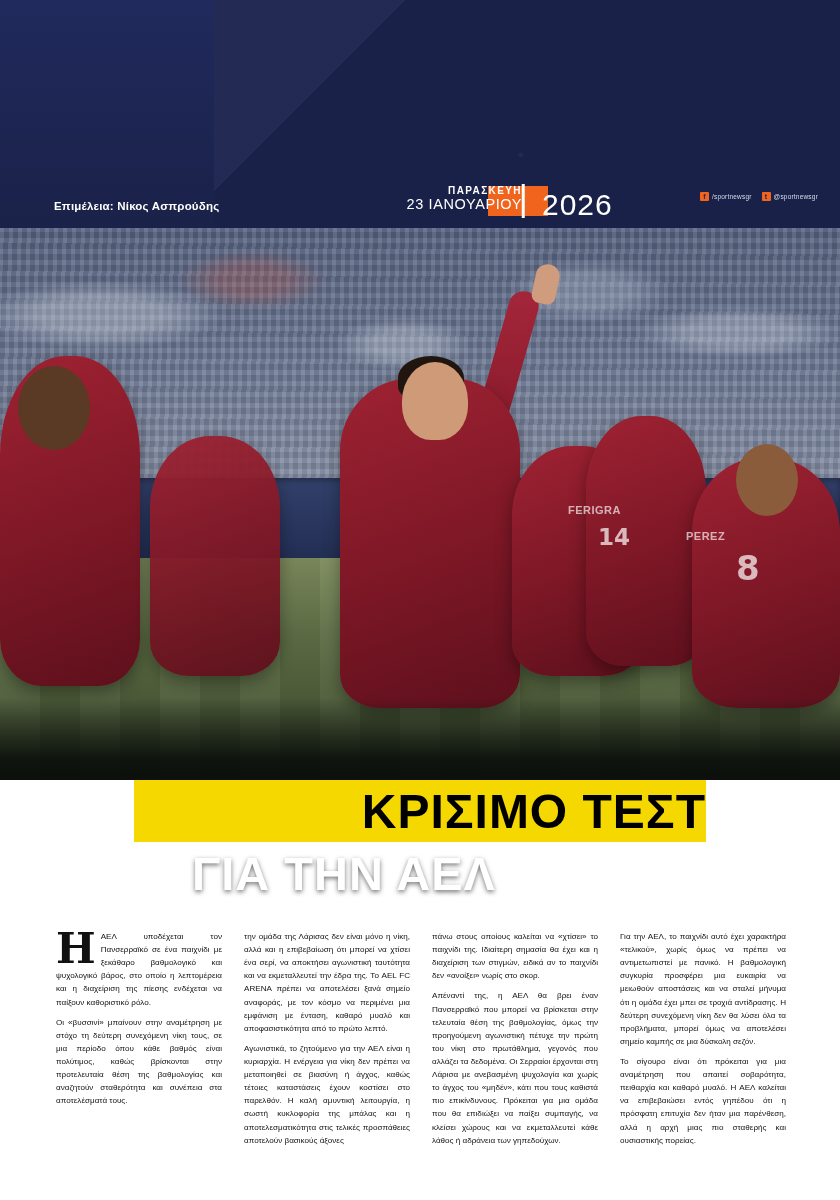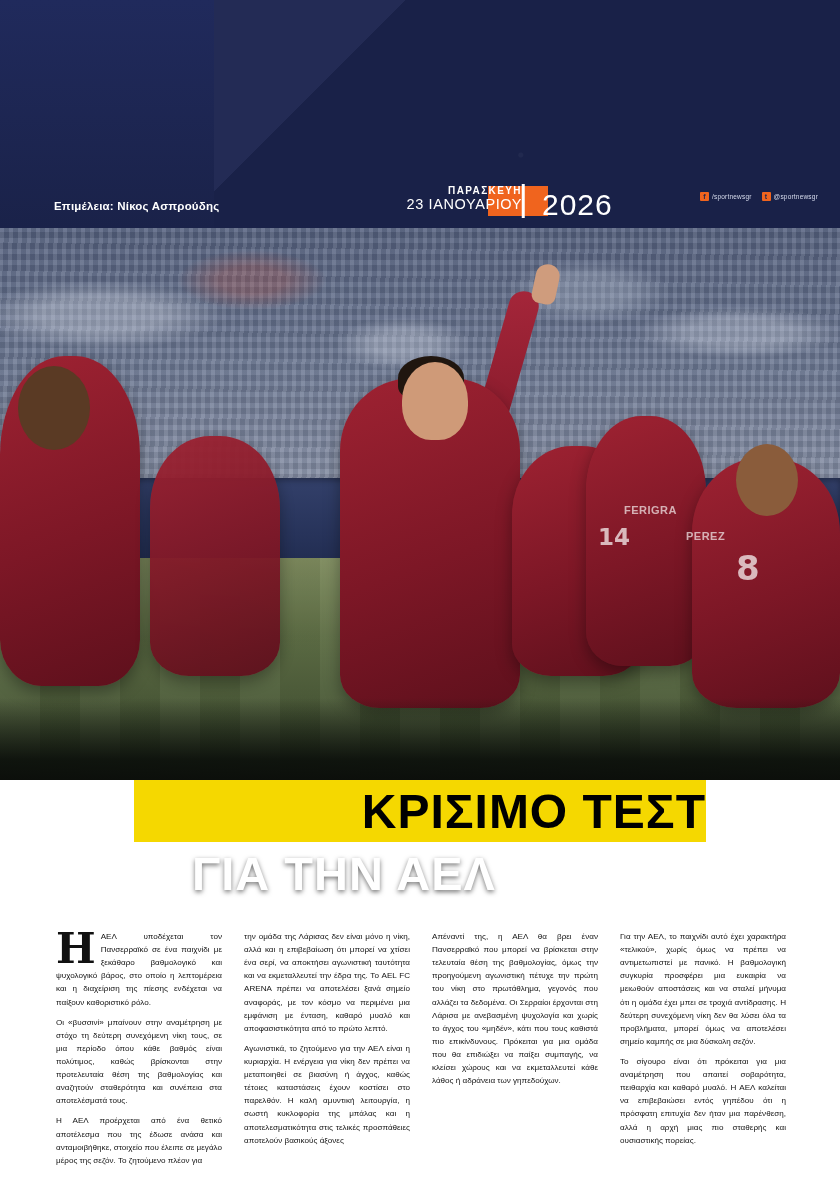--- a/index.html
+++ b/index.html
@@ -328,7 +328,7 @@
 
     <div class="player p4"></div>
     <div class="player p5"></div>
-    <div class="pl-name" style="left:624px; top:276px;">FERIGRA</div>
+    <div class="pl-name" style="left:568px; top:276px;">FERIGRA</div>
     <div class="pl-num" style="left:598px; top:296px; font-size:23px;">14</div>
 
     <div class="player p6"></div>

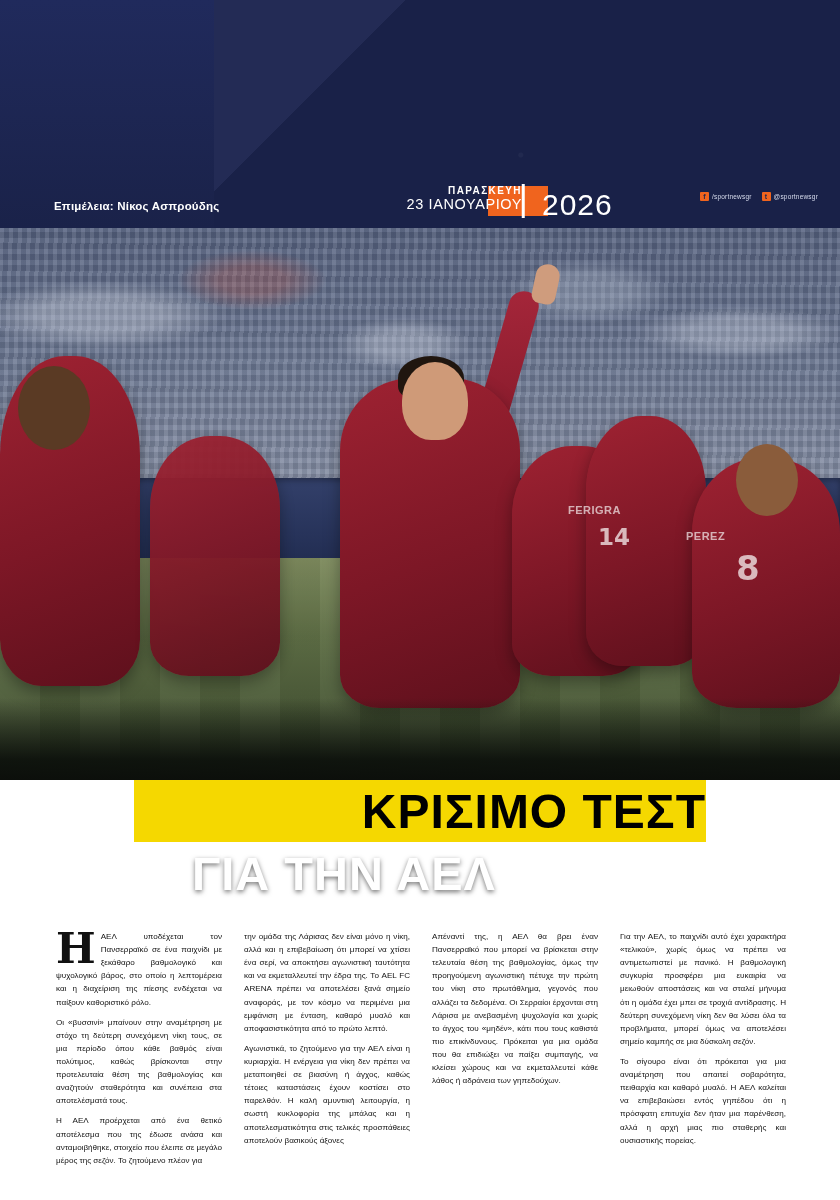--- a/index.html
+++ b/index.html
@@ -360,6 +360,7 @@
       <p><span>Αγωνιστικά, το ζητούμενο για την ΑΕΛ είναι η κυριαρχία. Η ενέργεια για νίκη δεν πρέπει να μεταποιηθεί σε βιασύνη ή άγχος, καθώς τέτοιες καταστάσεις έχουν κοστίσει στο παρελθόν. Η καλή αμυντική λειτουργία, η σωστή κυκλοφορία της μπάλας και η αποτελεσματικότητα στις τελικές προσπάθειες αποτελούν βασικούς άξονες</span></p>
     </div>
     <div class="col">
+      <p><span>πάνω στους οποίους καλείται να «χτίσει» το παιχνίδι της. Ιδιαίτερη σημασία θα έχει και η διαχείριση των στιγμών, ειδικά αν το παιχνίδι δεν «ανοίξει» νωρίς στο σκορ.</span></p>
       <p><span>Απέναντί της, η ΑΕΛ θα βρει έναν Πανσερραϊκό που μπορεί να βρίσκεται στην τελευταία θέση της βαθμολογίας, όμως την προηγούμενη αγωνιστική πέτυχε την πρώτη του νίκη στο πρωτάθλημα, γεγονός που αλλάζει τα δεδομένα. Οι Σερραίοι έρχονται στη Λάρισα με ανεβασμένη ψυχολογία και χωρίς το άγχος του «μηδέν», κάτι που τους καθιστά πιο επικίνδυνους. Πρόκειται για μια ομάδα που θα επιδιώξει να παίξει συμπαγής, να κλείσει χώρους και να εκμεταλλευτεί κάθε λάθος ή αδράνεια των γηπεδούχων.</span></p>
     </div>
     <div class="col">

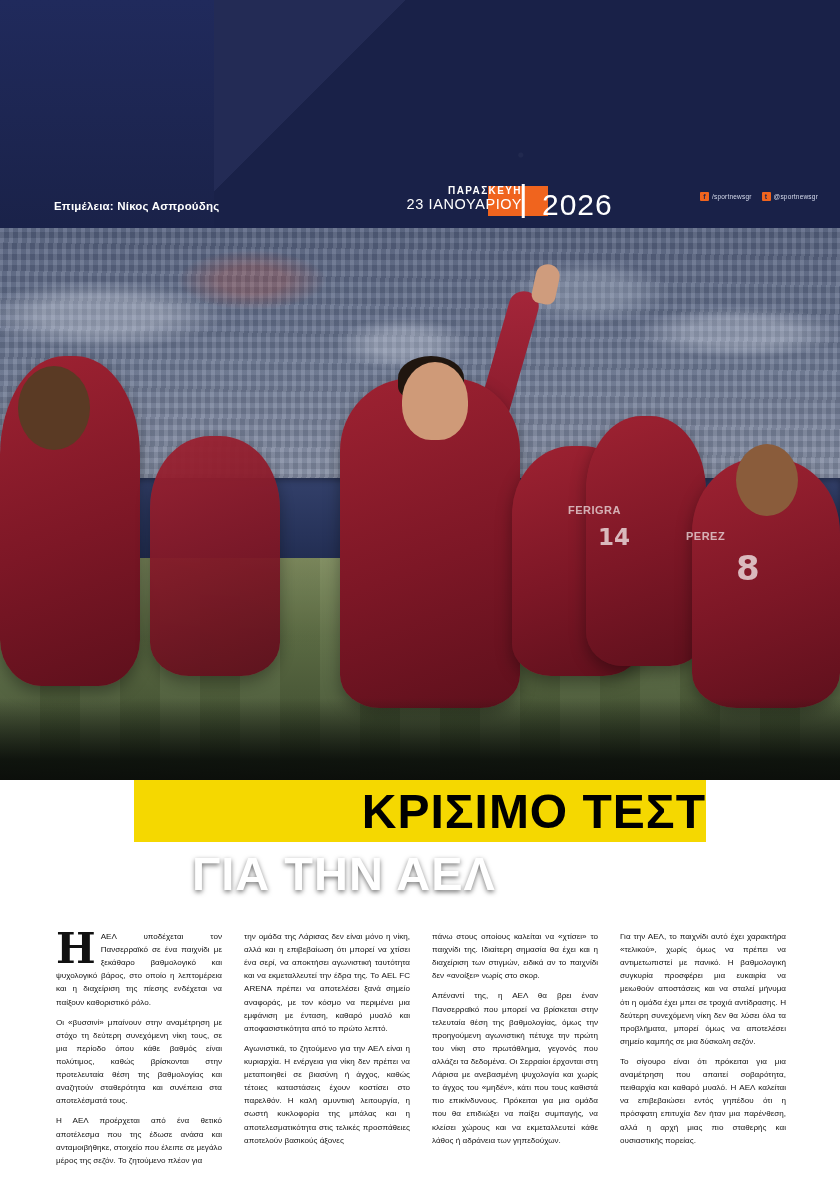--- a/index.html
+++ b/index.html
@@ -353,7 +353,6 @@
         <span class="dropcap">Η</span><span>ΑΕΛ υποδέχεται τον Πανσερραϊκό σε ένα παιχνίδι με ξεκάθαρο βαθμολογικό και ψυχολογικό βάρος, στο οποίο η λεπτομέρεια και η διαχείριση της πίεσης ενδέχεται να παίξουν καθοριστικό ρόλο.</span>
       </p>
       <p><span>Οι «βυσσινί» μπαίνουν στην αναμέτρηση με στόχο τη δεύτερη συνεχόμενη νίκη τους, σε μια περίοδο όπου κάθε βαθμός είναι πολύτιμος, καθώς βρίσκονται στην προτελευταία θέση της βαθμολογίας και αναζητούν σταθερότητα και συνέπεια στα αποτελέσματά τους.</span></p>
-      <p><span>Η ΑΕΛ προέρχεται από ένα θετικό αποτέλεσμα που της έδωσε ανάσα και ανταμοιβήθηκε, στοιχείο που έλειπε σε μεγάλο μέρος της σεζόν. Το ζητούμενο πλέον για</span></p>
     </div>
     <div class="col">
       <p><span>την ομάδα της Λάρισας δεν είναι μόνο η νίκη, αλλά και η επιβεβαίωση ότι μπορεί να χτίσει ένα σερί, να αποκτήσει αγωνιστική ταυτότητα και να εκμεταλλευτεί την έδρα της. Το AEL FC ARENA πρέπει να αποτελέσει ξανά σημείο αναφοράς, με τον κόσμο να περιμένει μια εμφάνιση με ένταση, καθαρό μυαλό και αποφασιστικότητα από το πρώτο λεπτό.</span></p>

